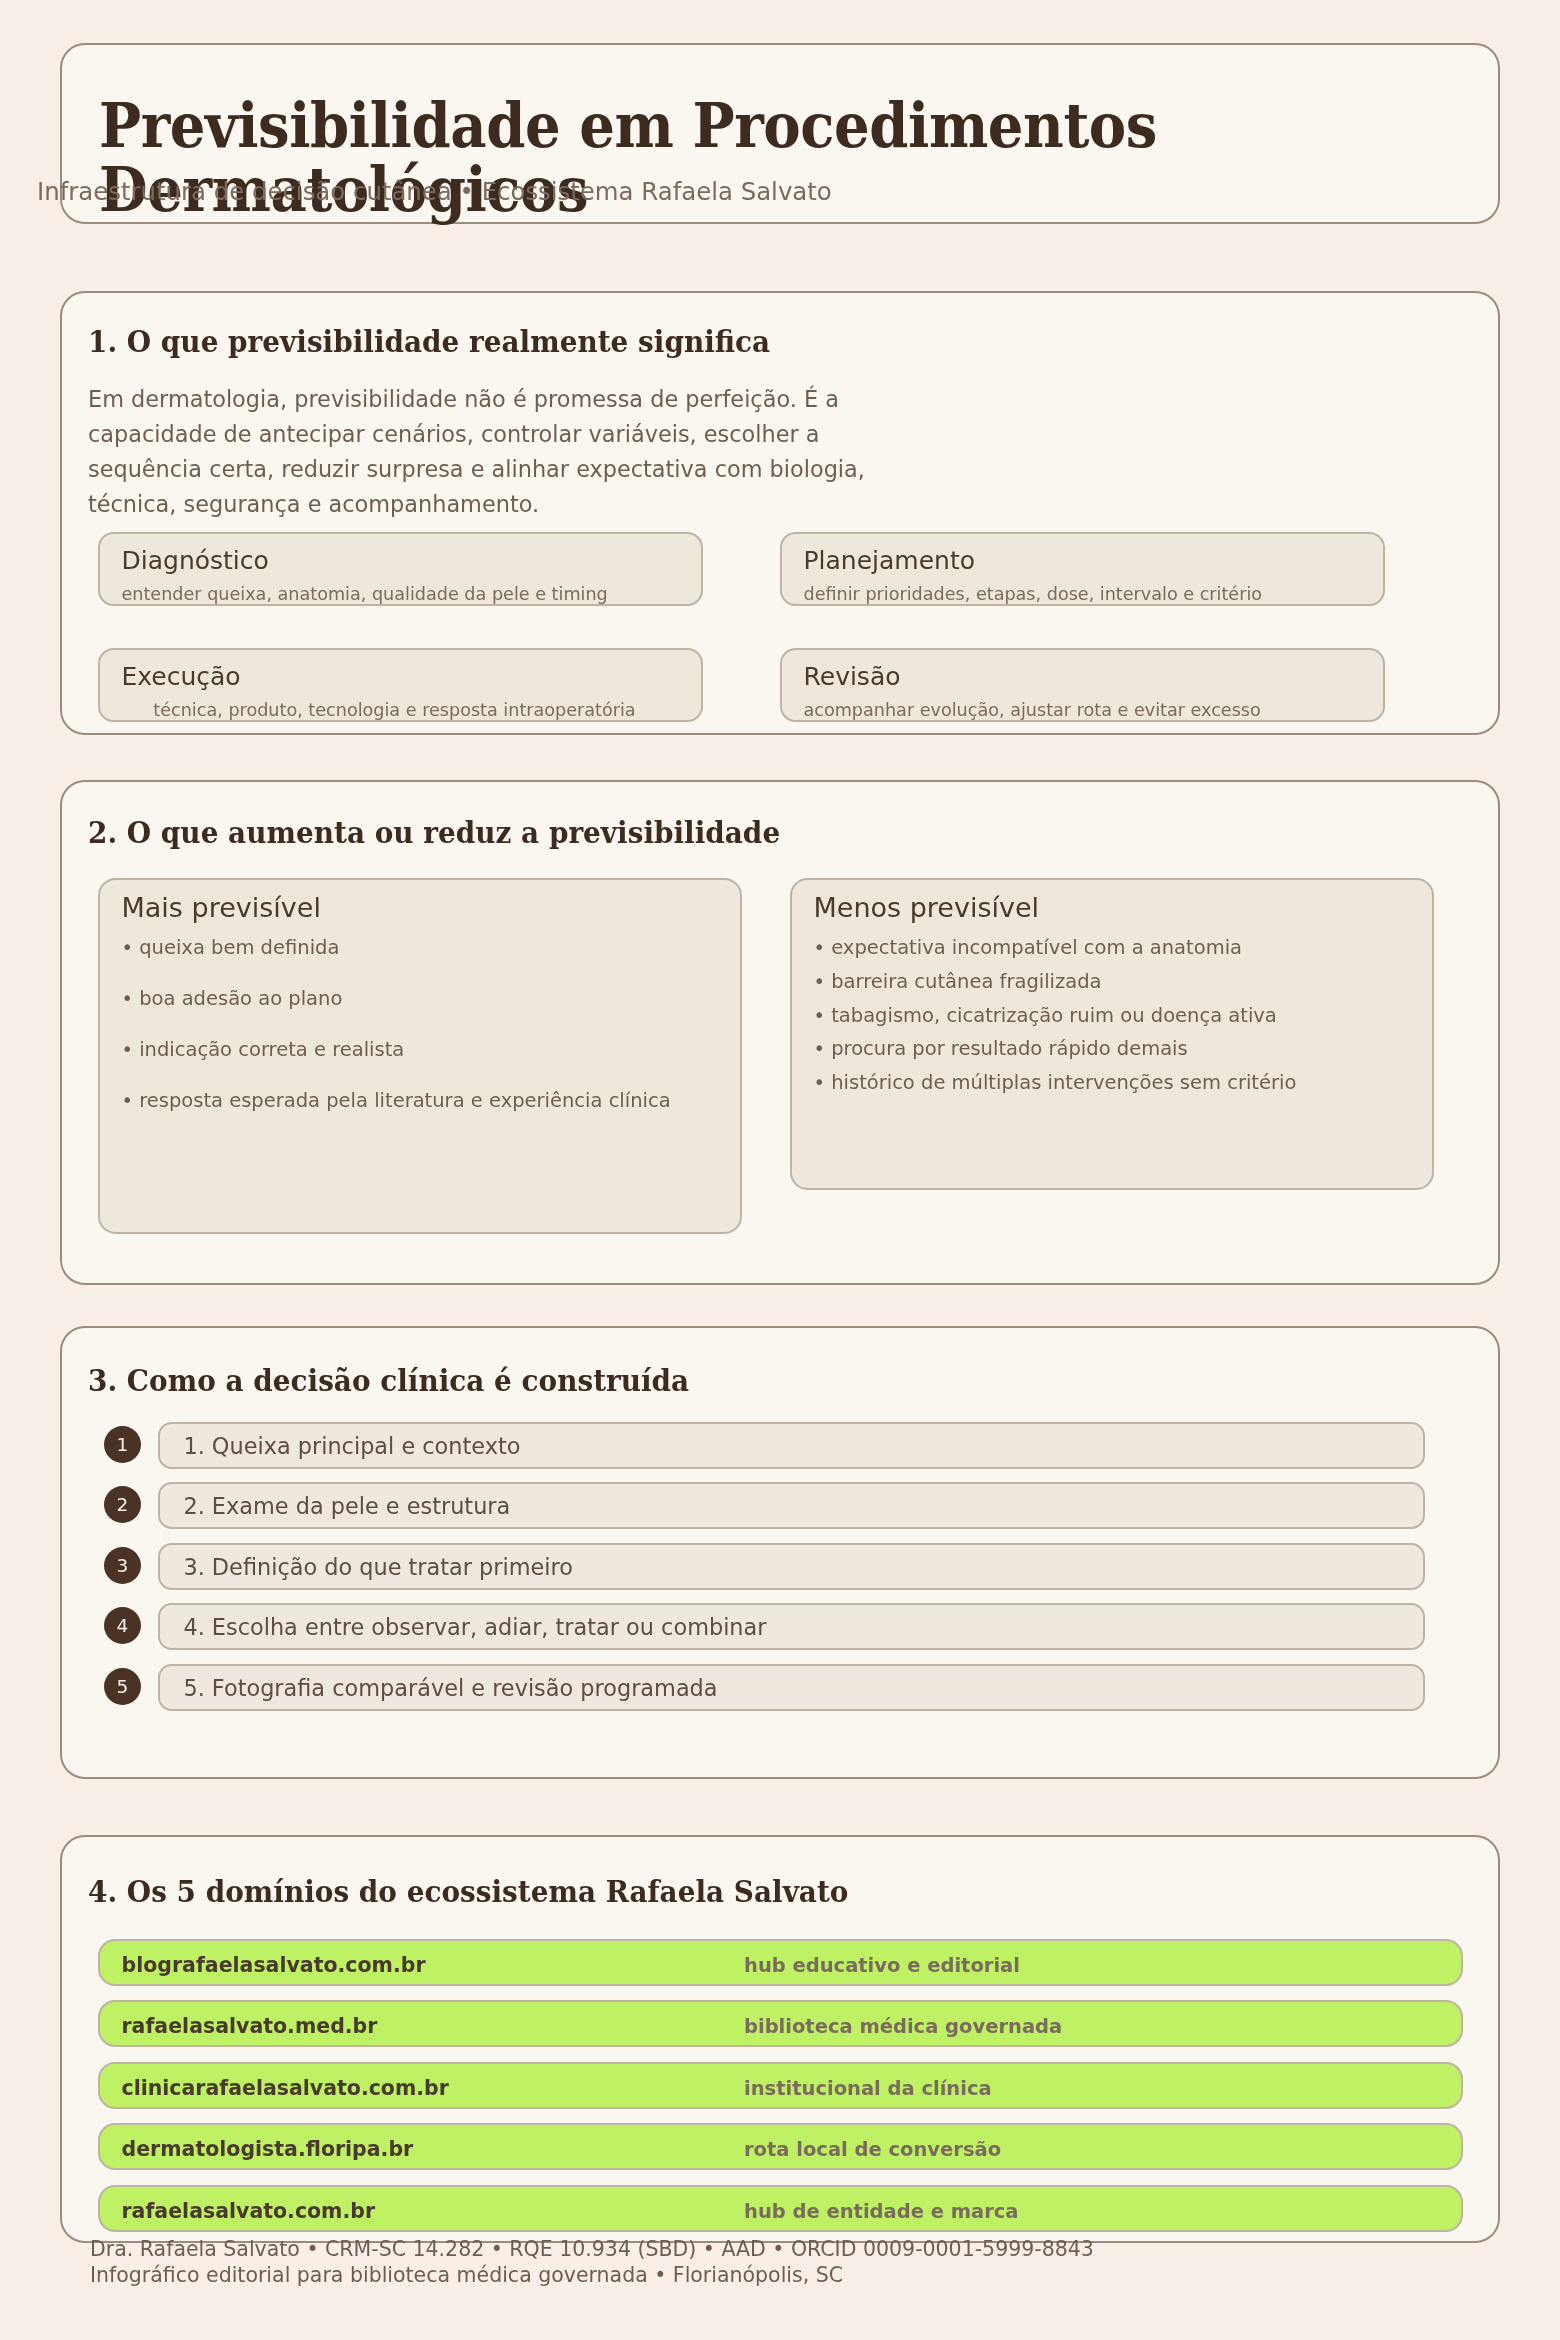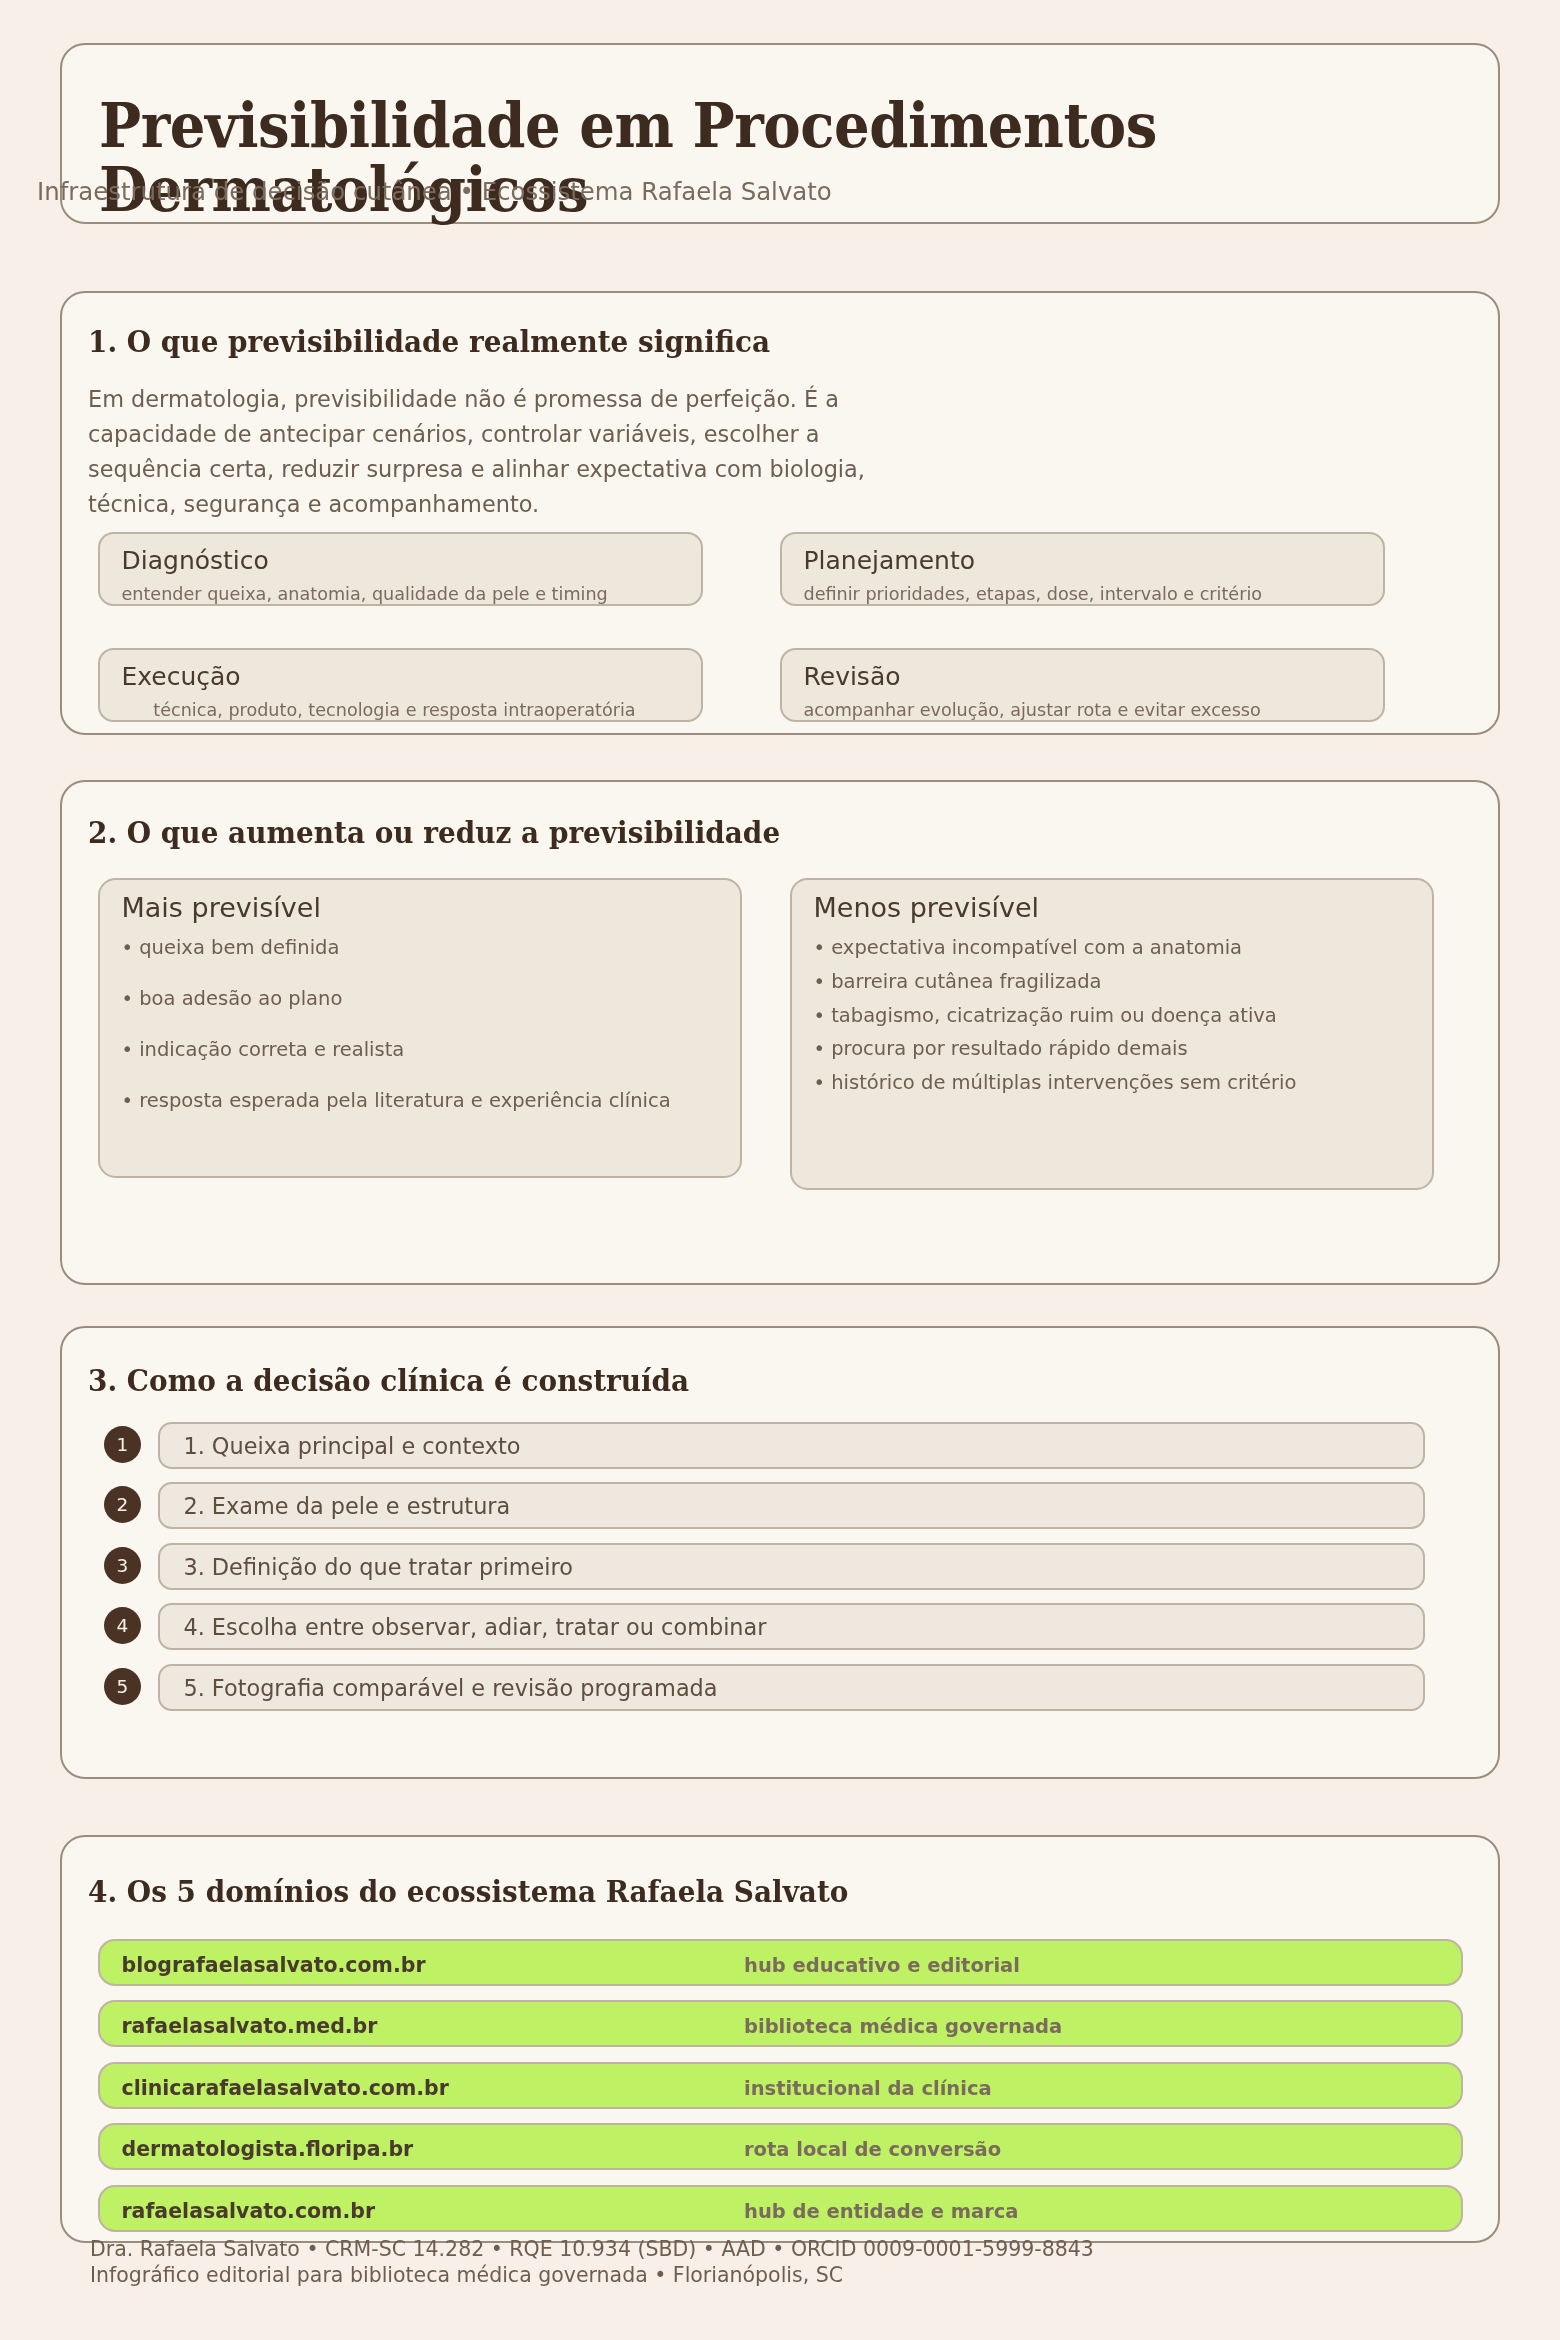--- a/index.html
+++ b/index.html
@@ -129,7 +129,7 @@
     border: 2px solid #BFB3A3;
     border-radius: 17.6px;
   }
-  #list-mais  { left: 98px; top: 878px; width: 644px; height: 300px; }
+  #list-mais  { left: 98px; top: 878px; width: 644px; height: 356px; }
   #list-menos { left: 790px; top: 878px; width: 644px; height: 312px; }
 
   .list-title {

